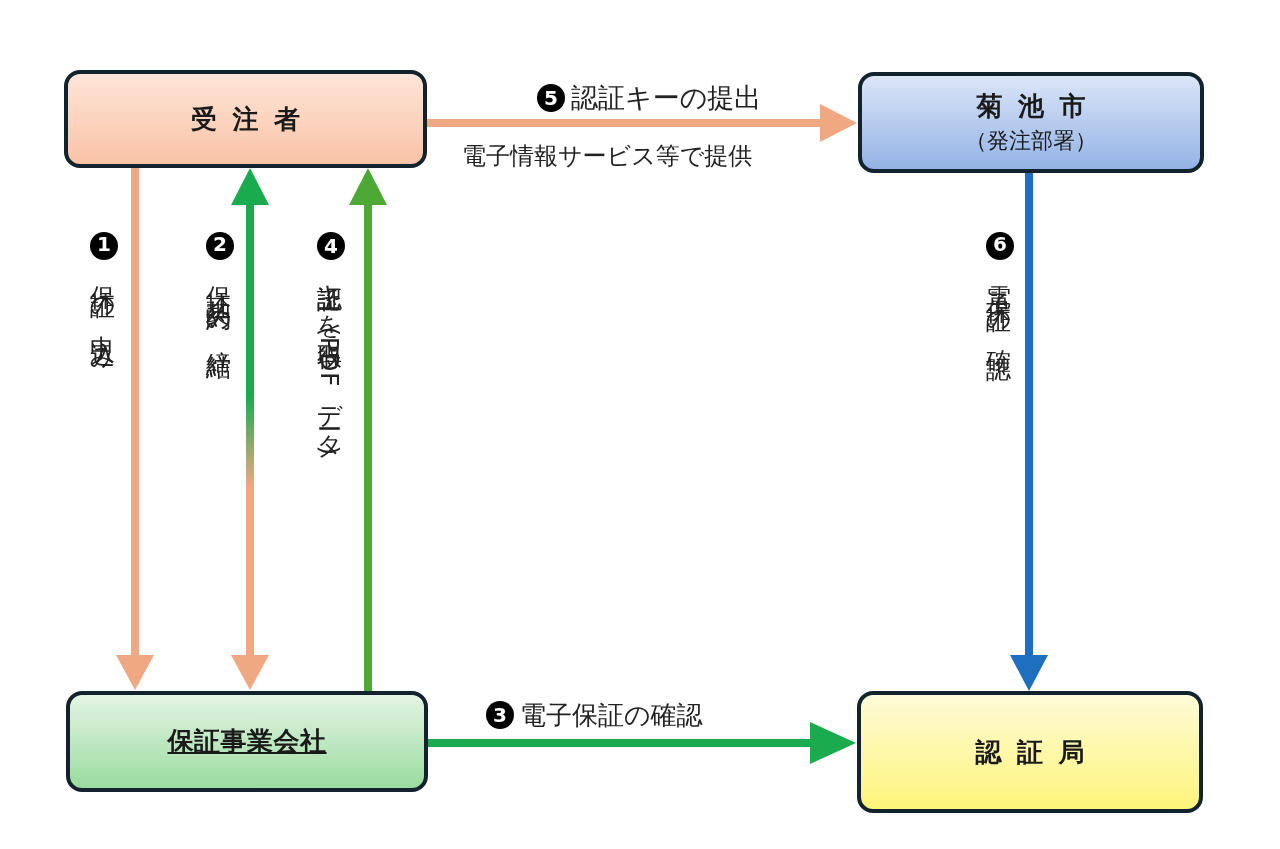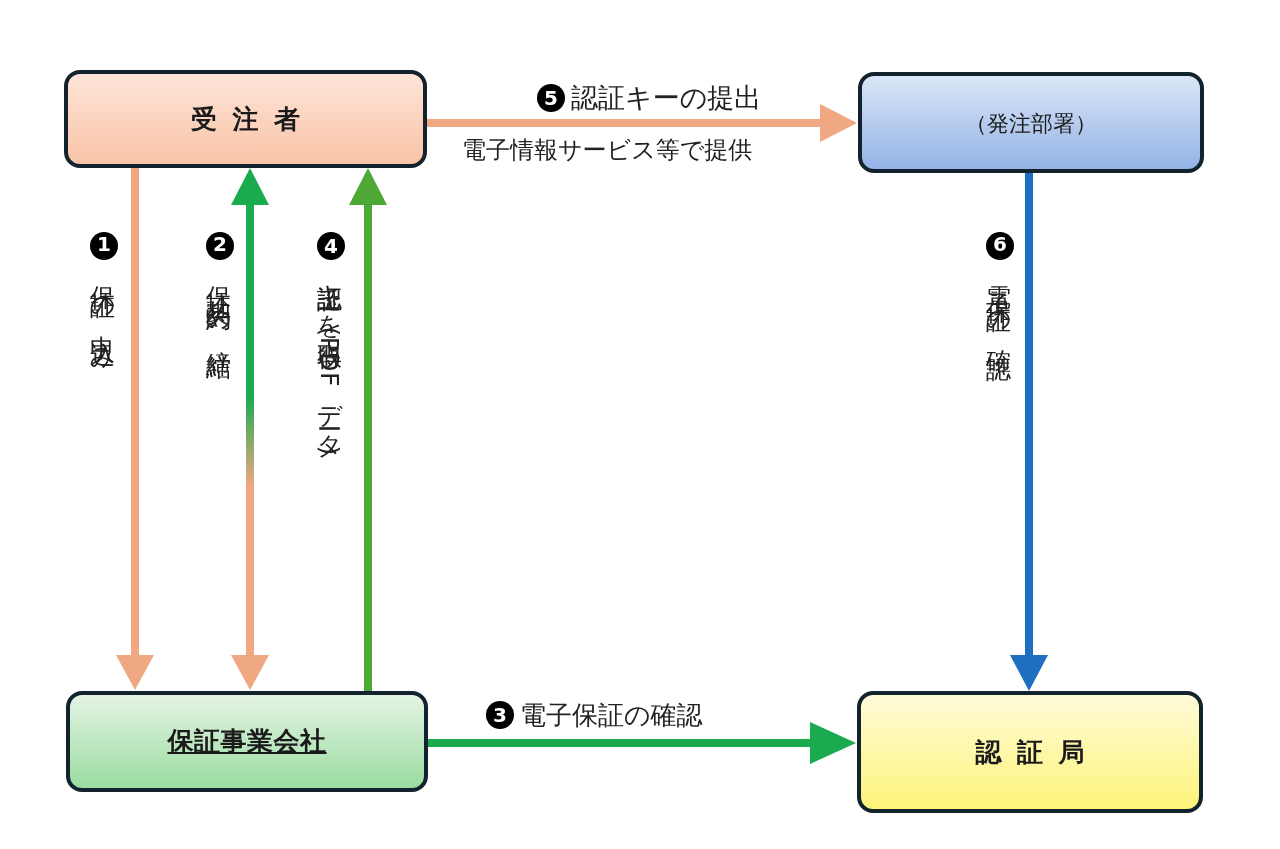--- a/index.html
+++ b/index.html
@@ -78,6 +78,7 @@
 </div>
 
 <div class="box" id="box-city">
+  <span class="title">菊池市</span>
   <span class="sub">（発注部署）</span>
 </div>
 

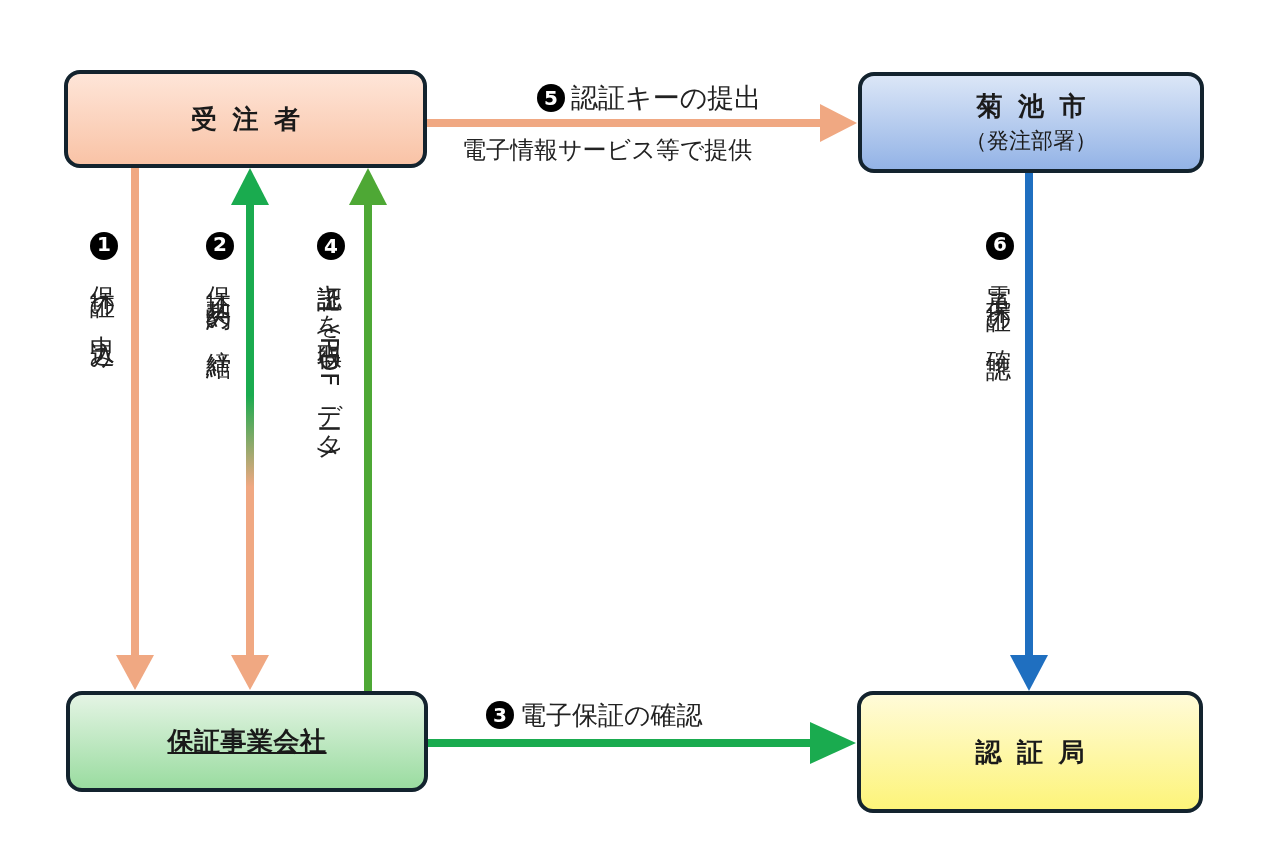--- a/index.html
+++ b/index.html
@@ -93,7 +93,7 @@
 <div class="lbl" style="left:505px; top:80px; font-size:27px;margin-left:32px;">
   <span class="num">5</span><span>認証キーの提出</span>
 </div>
-<div class="lbl" style="left:462px; top:134px; font-size:24px;">電子情報サービス等で提供</div>
+<div class="lbl" style="left:462px; top:140px; font-size:24px;">電子情報サービス等で提供</div>
 
 <div class="lbl" style="left:486px; top:698px; font-size:26px;">
   <span class="num">3</span><span>電子保証の確認</span>

